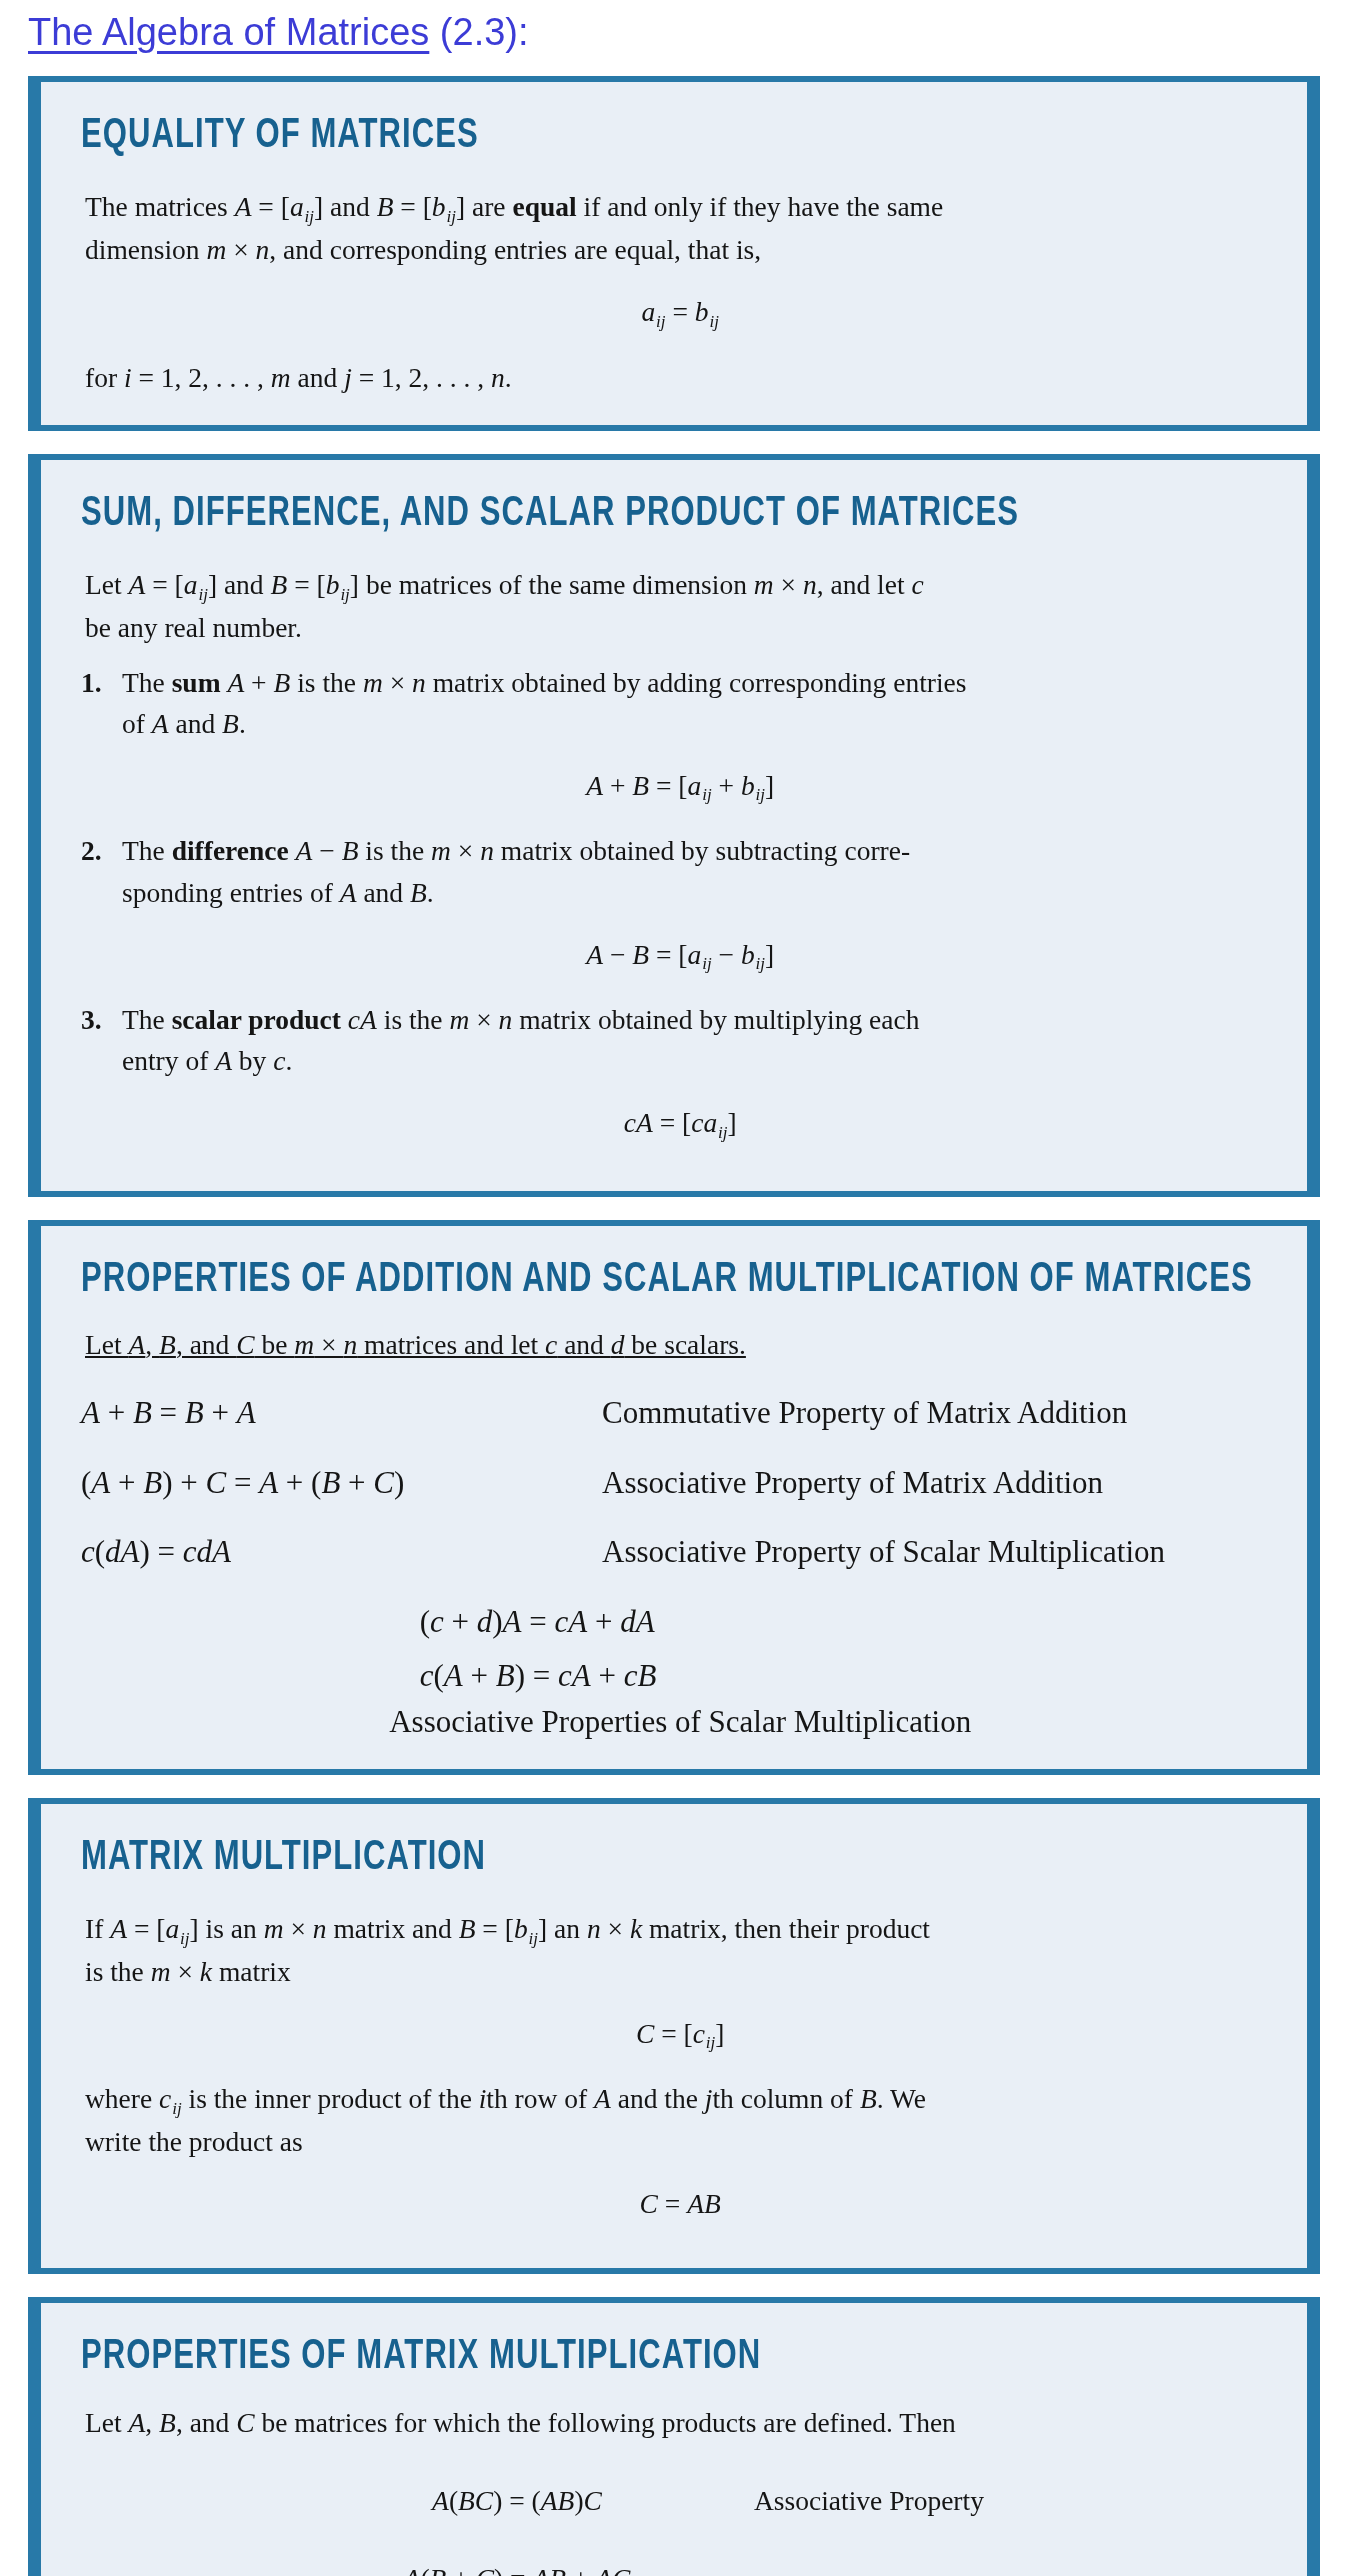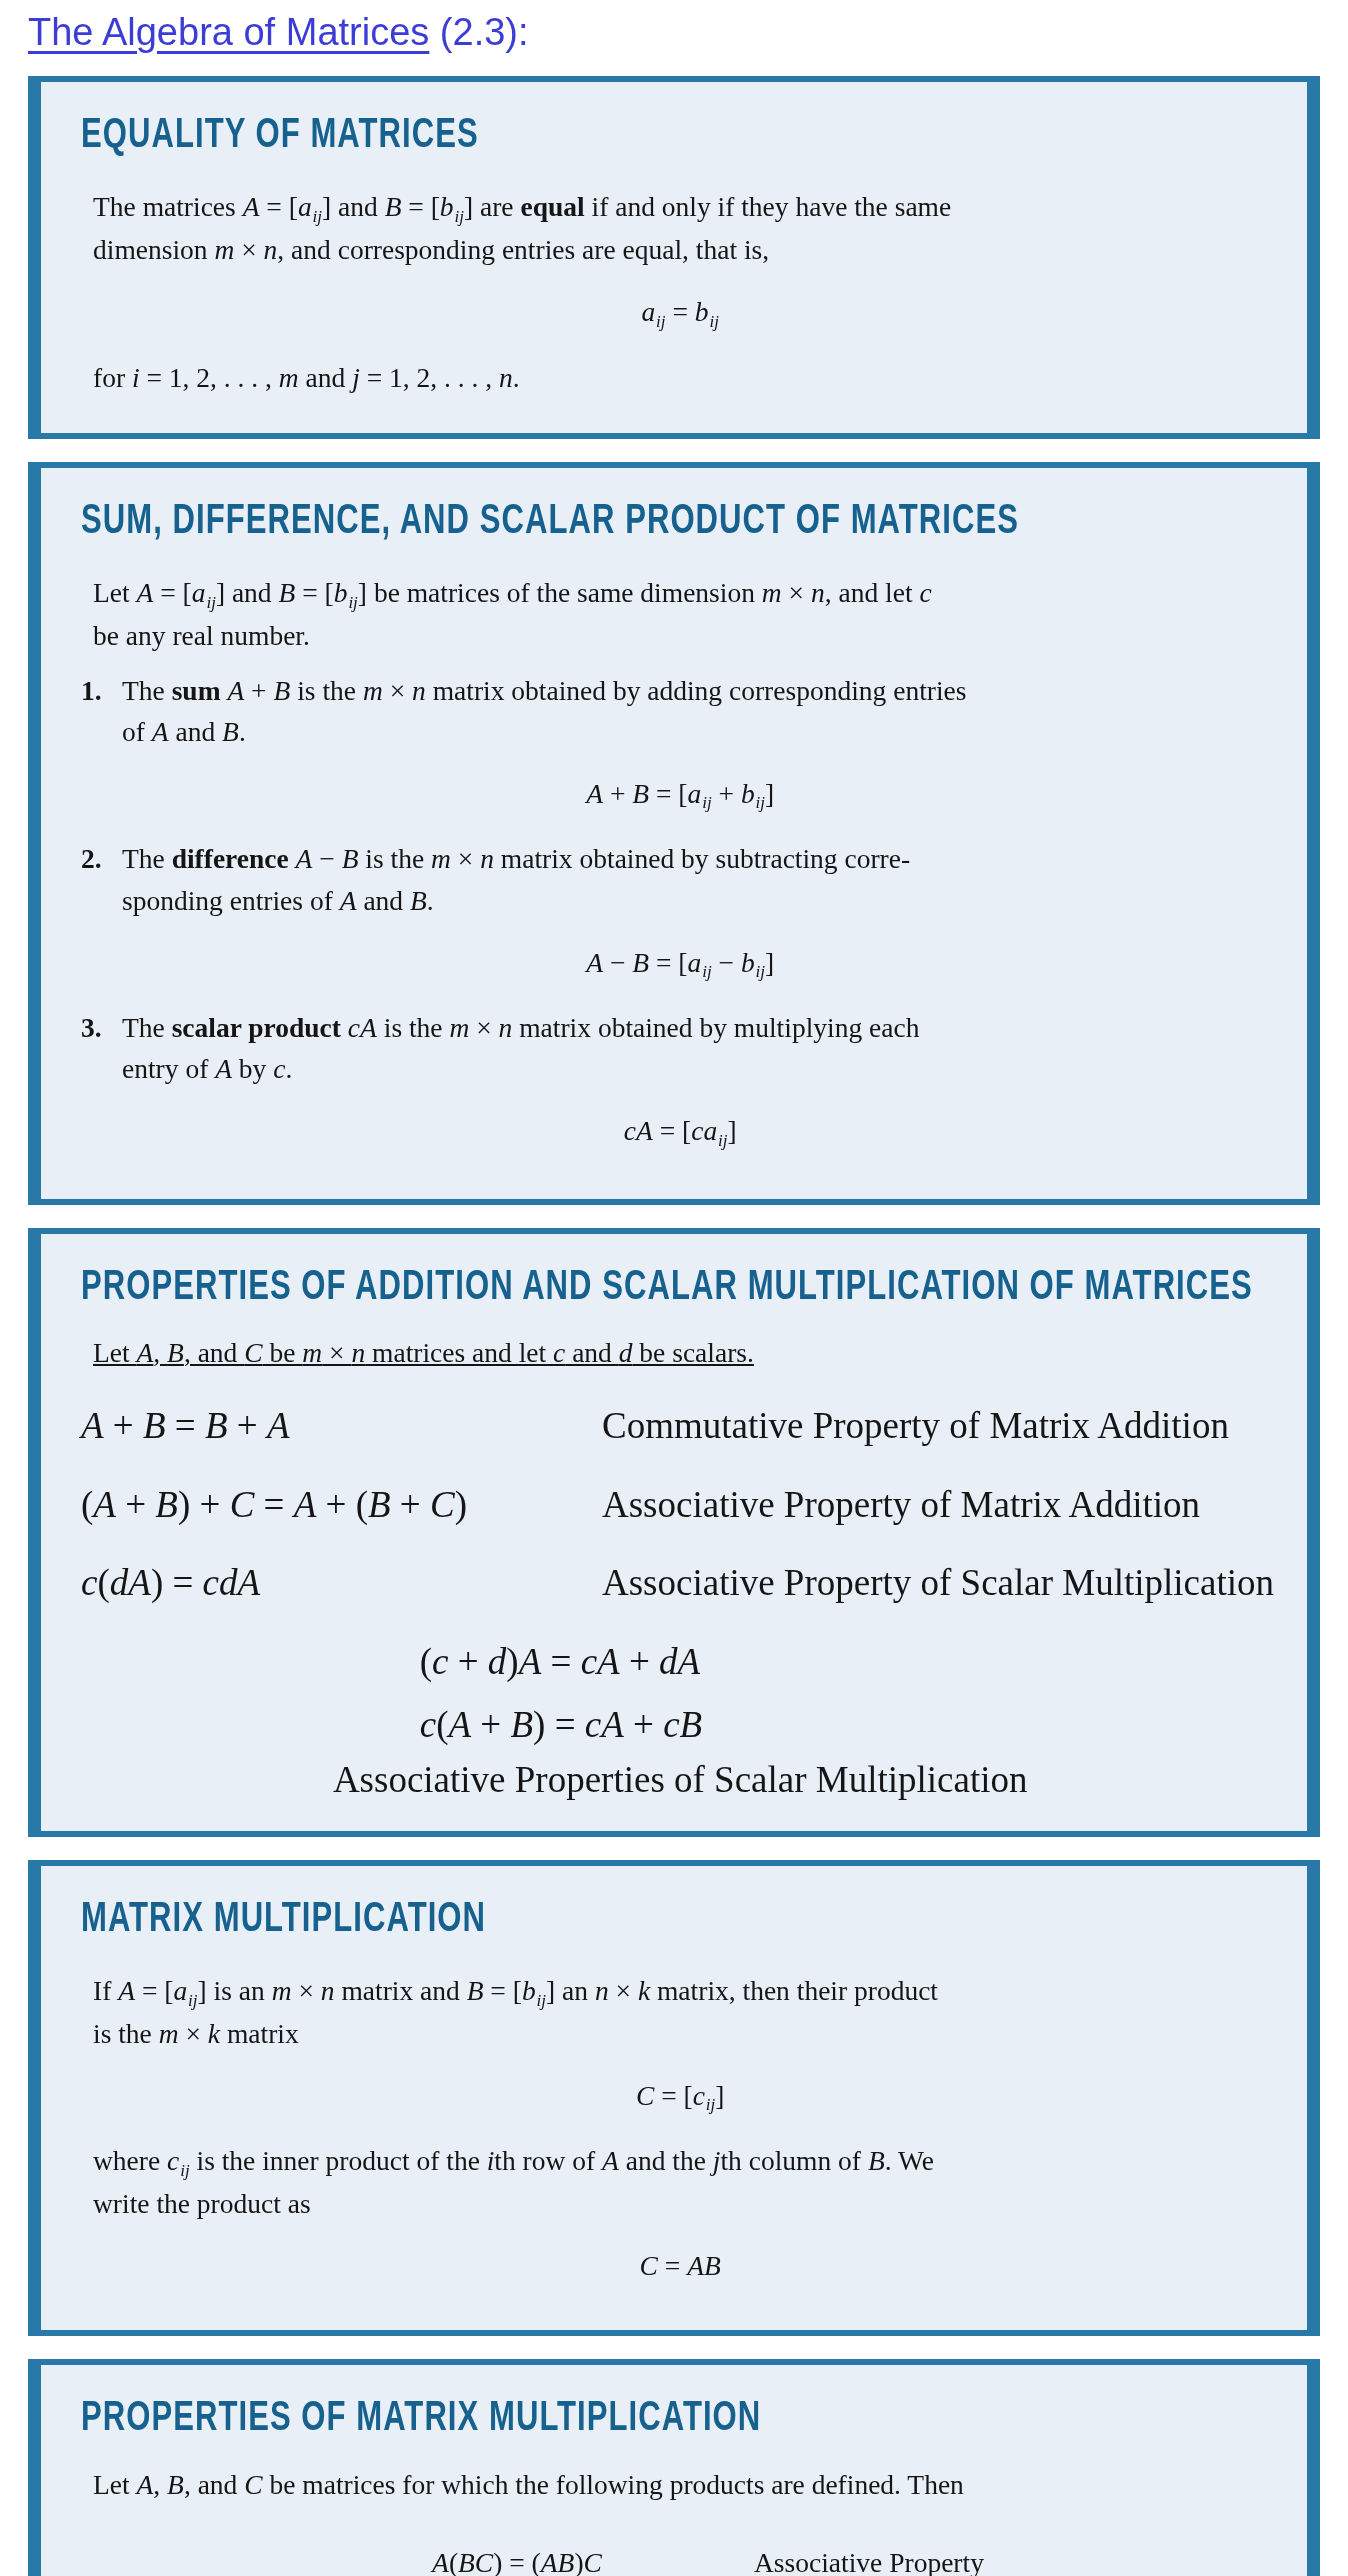--- a/index.html
+++ b/index.html
@@ -47,7 +47,7 @@
   }
   .tight .box-heading{margin-bottom:26.5px;}
 
-  .body{font-size:27.5px;line-height:1.5;margin:12px;}
+  .body{font-size:27.5px;line-height:1.5;margin:4px;}
   .formula{
     text-align:center;font-size:27.5px;line-height:1.2;
     margin:24.6px 0;

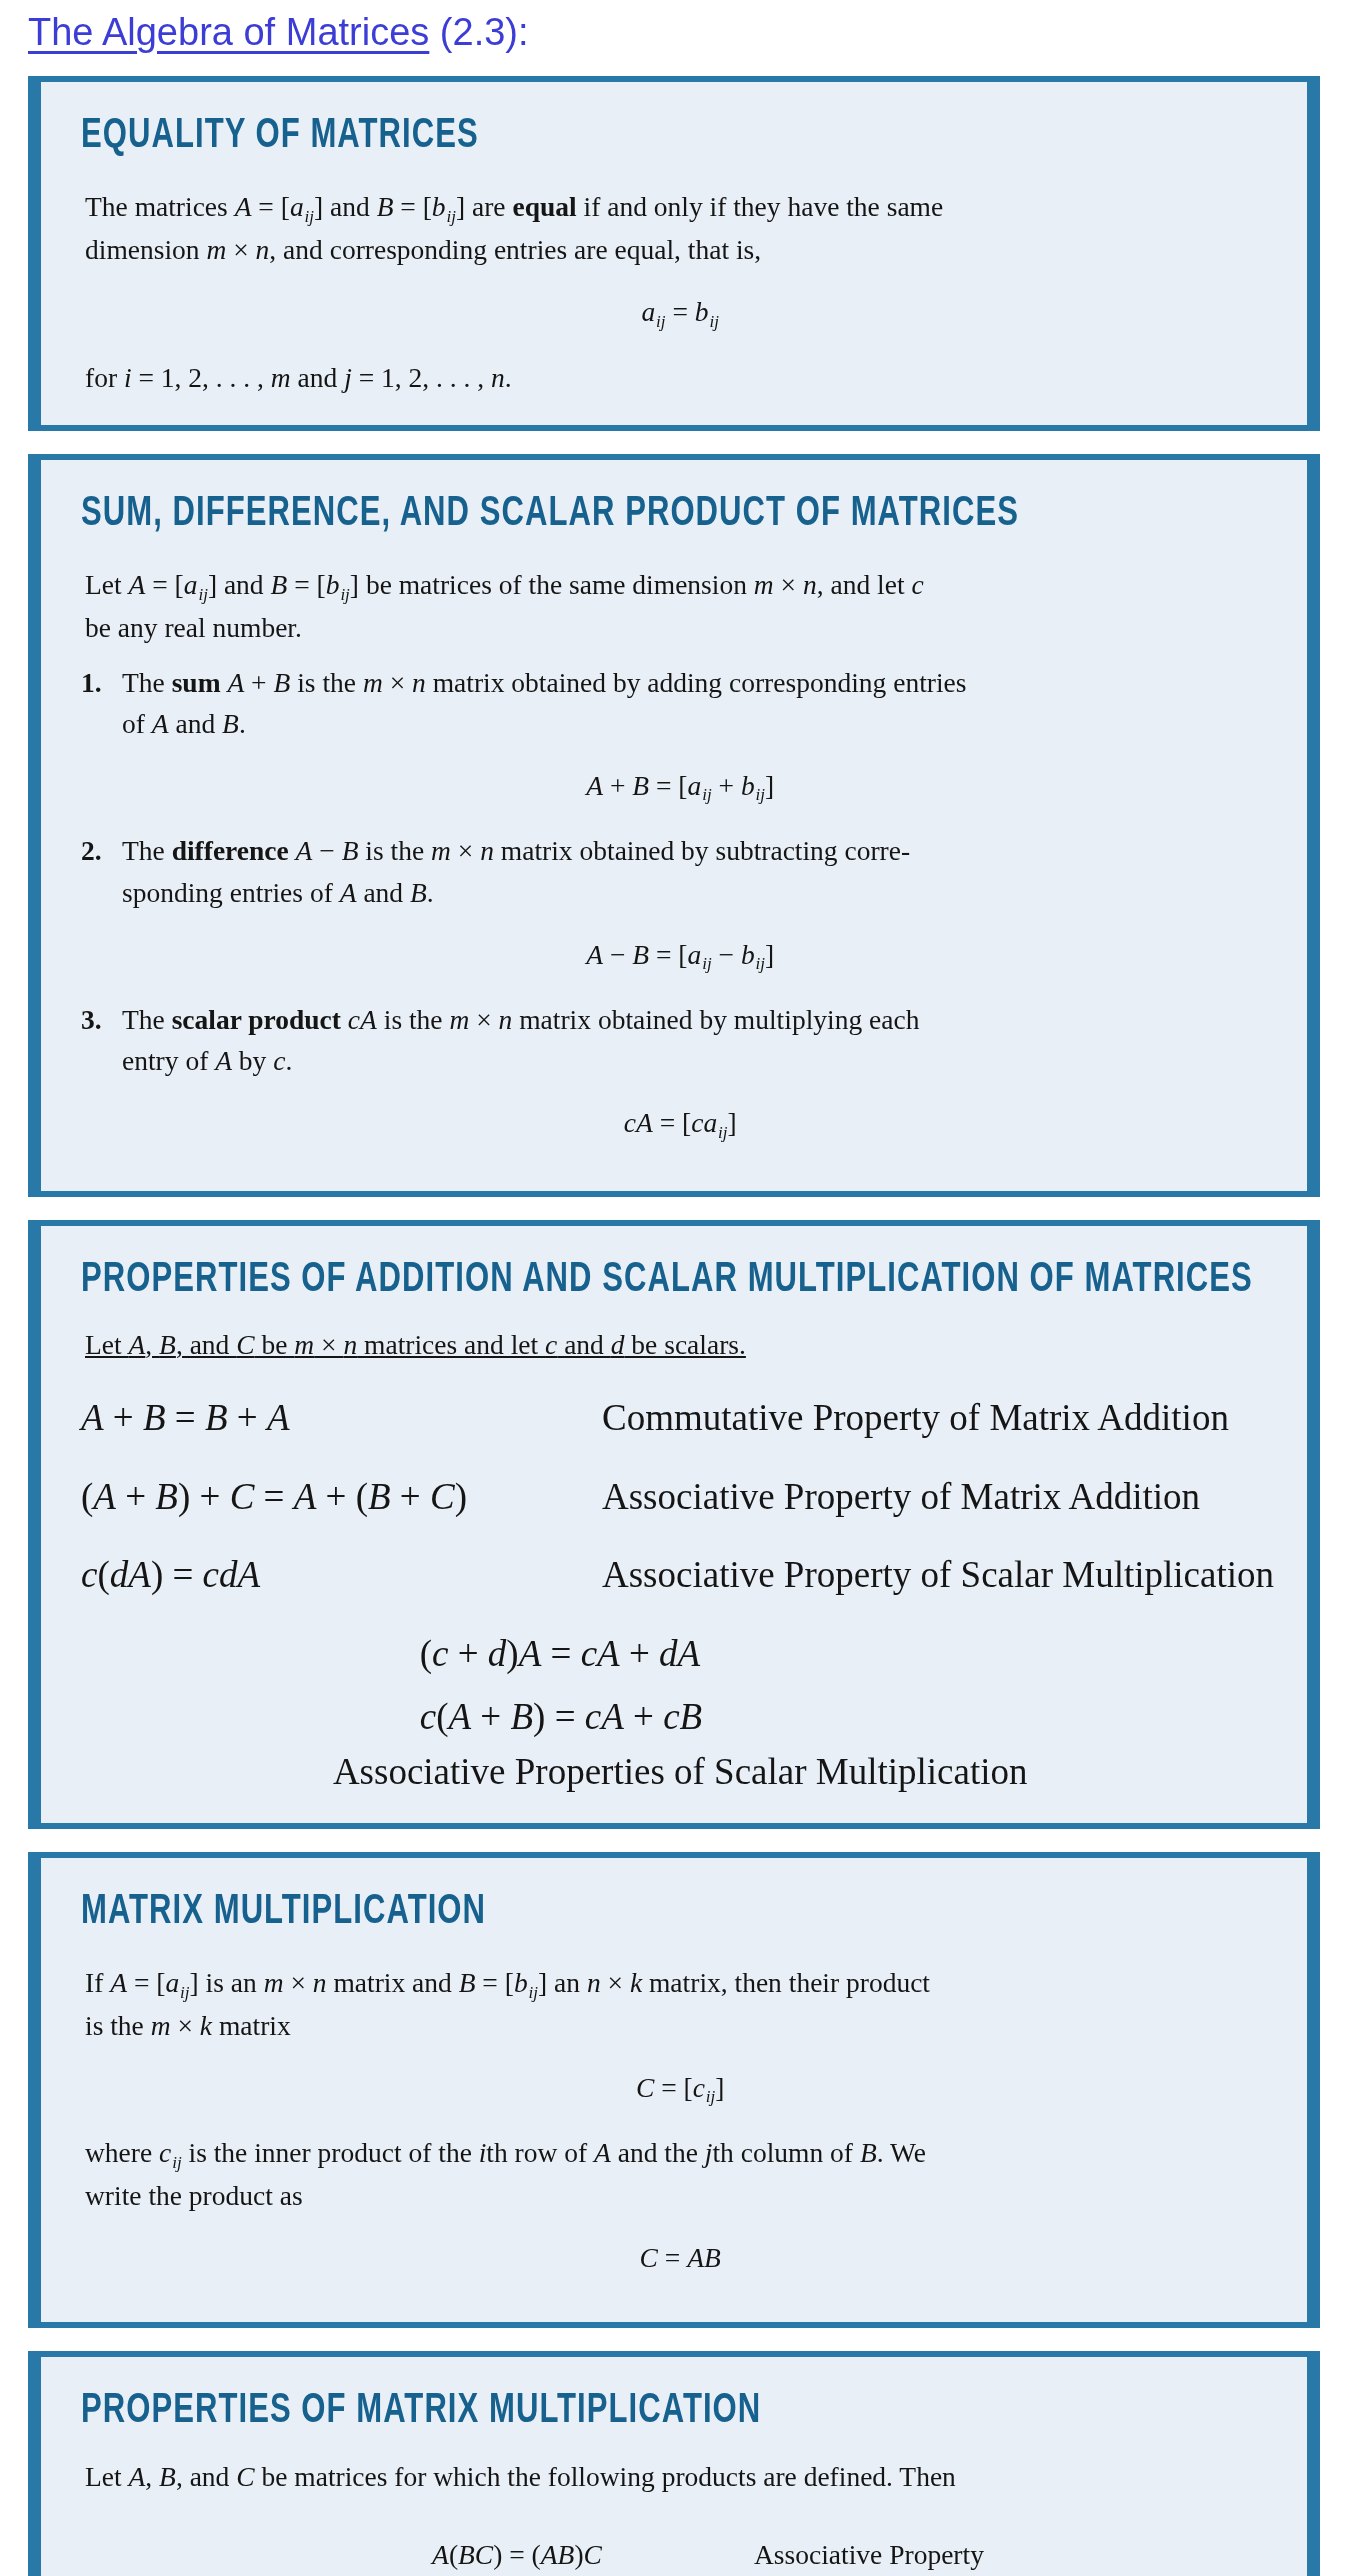--- a/index.html
+++ b/index.html
@@ -62,7 +62,7 @@
   .li-text{font-size:27.5px;line-height:1.5;}
 
   
-  .prop-row{display:flex;margin-bottom:23px;font-size:37px;line-height:1.5;}
+  .prop-row{display:flex;margin-bottom:23px;font-size:31px;line-height:1.5;}
   .prop-row.center{align-items:center;margin-bottom:0;flex-direction:column;}
   .prop-eq{width:521px;flex:0 0 auto;}
   .prop-eq .eq-line + .eq-line{margin-top:7.6px;}

